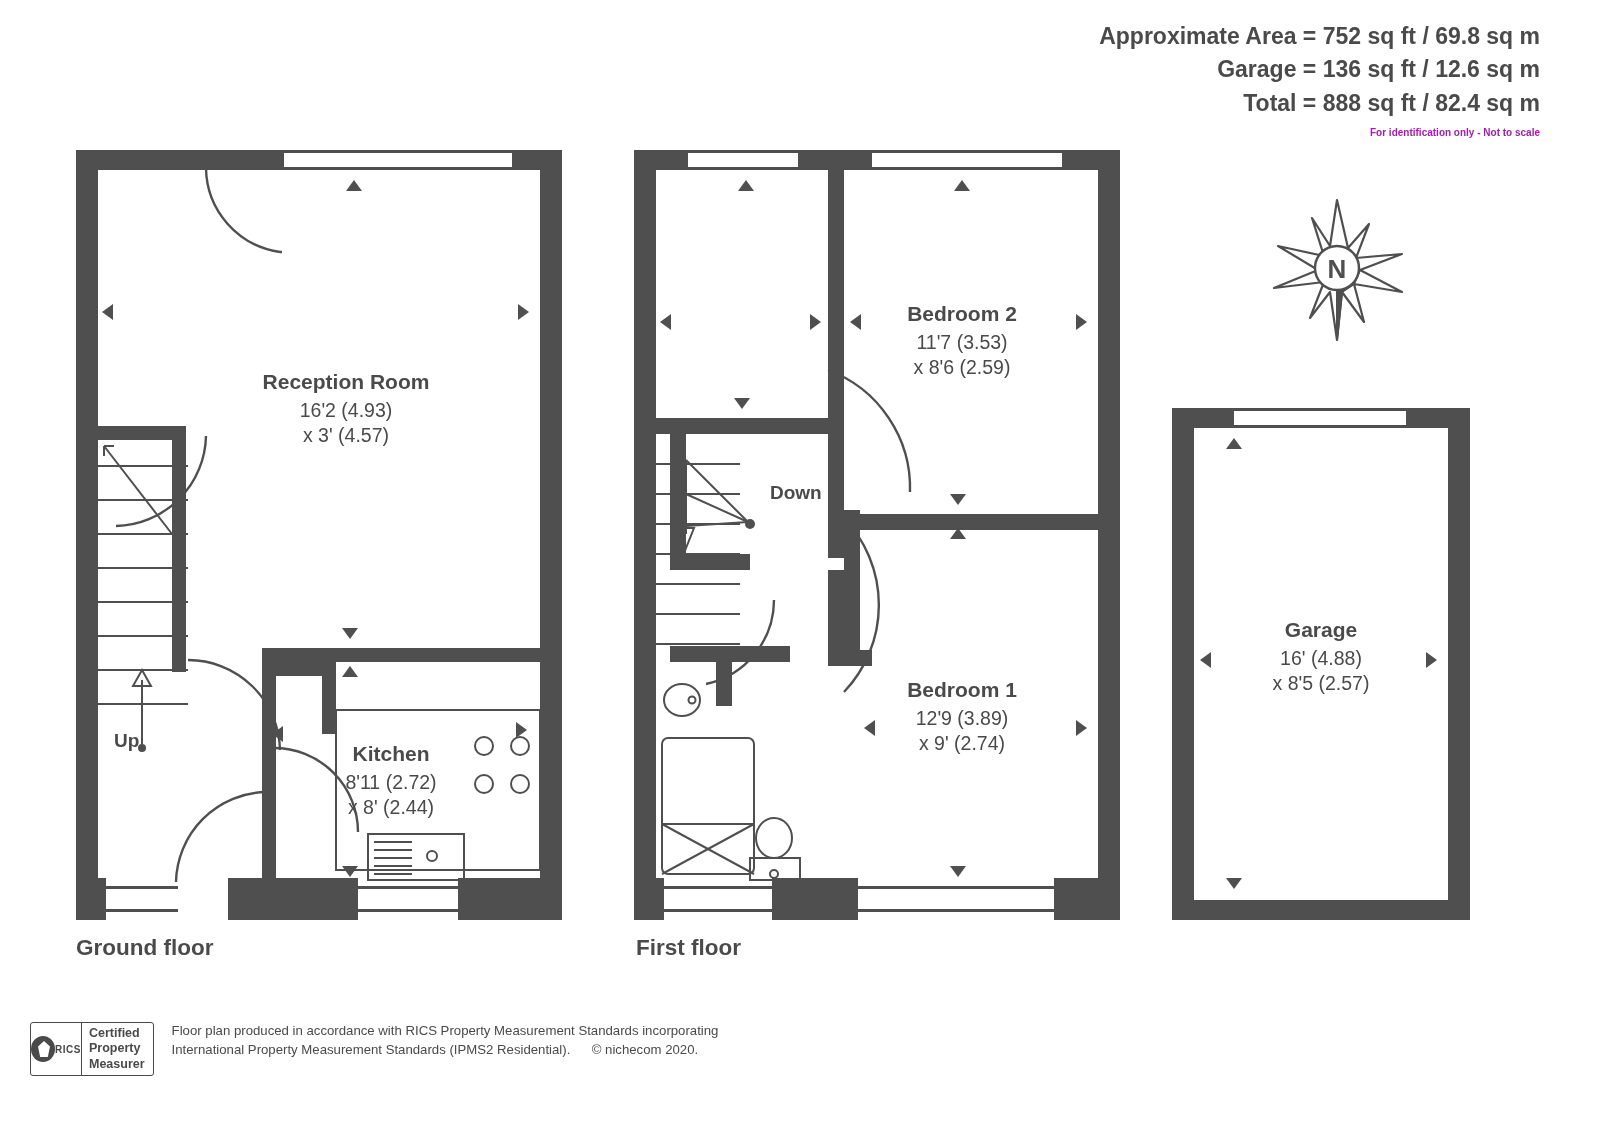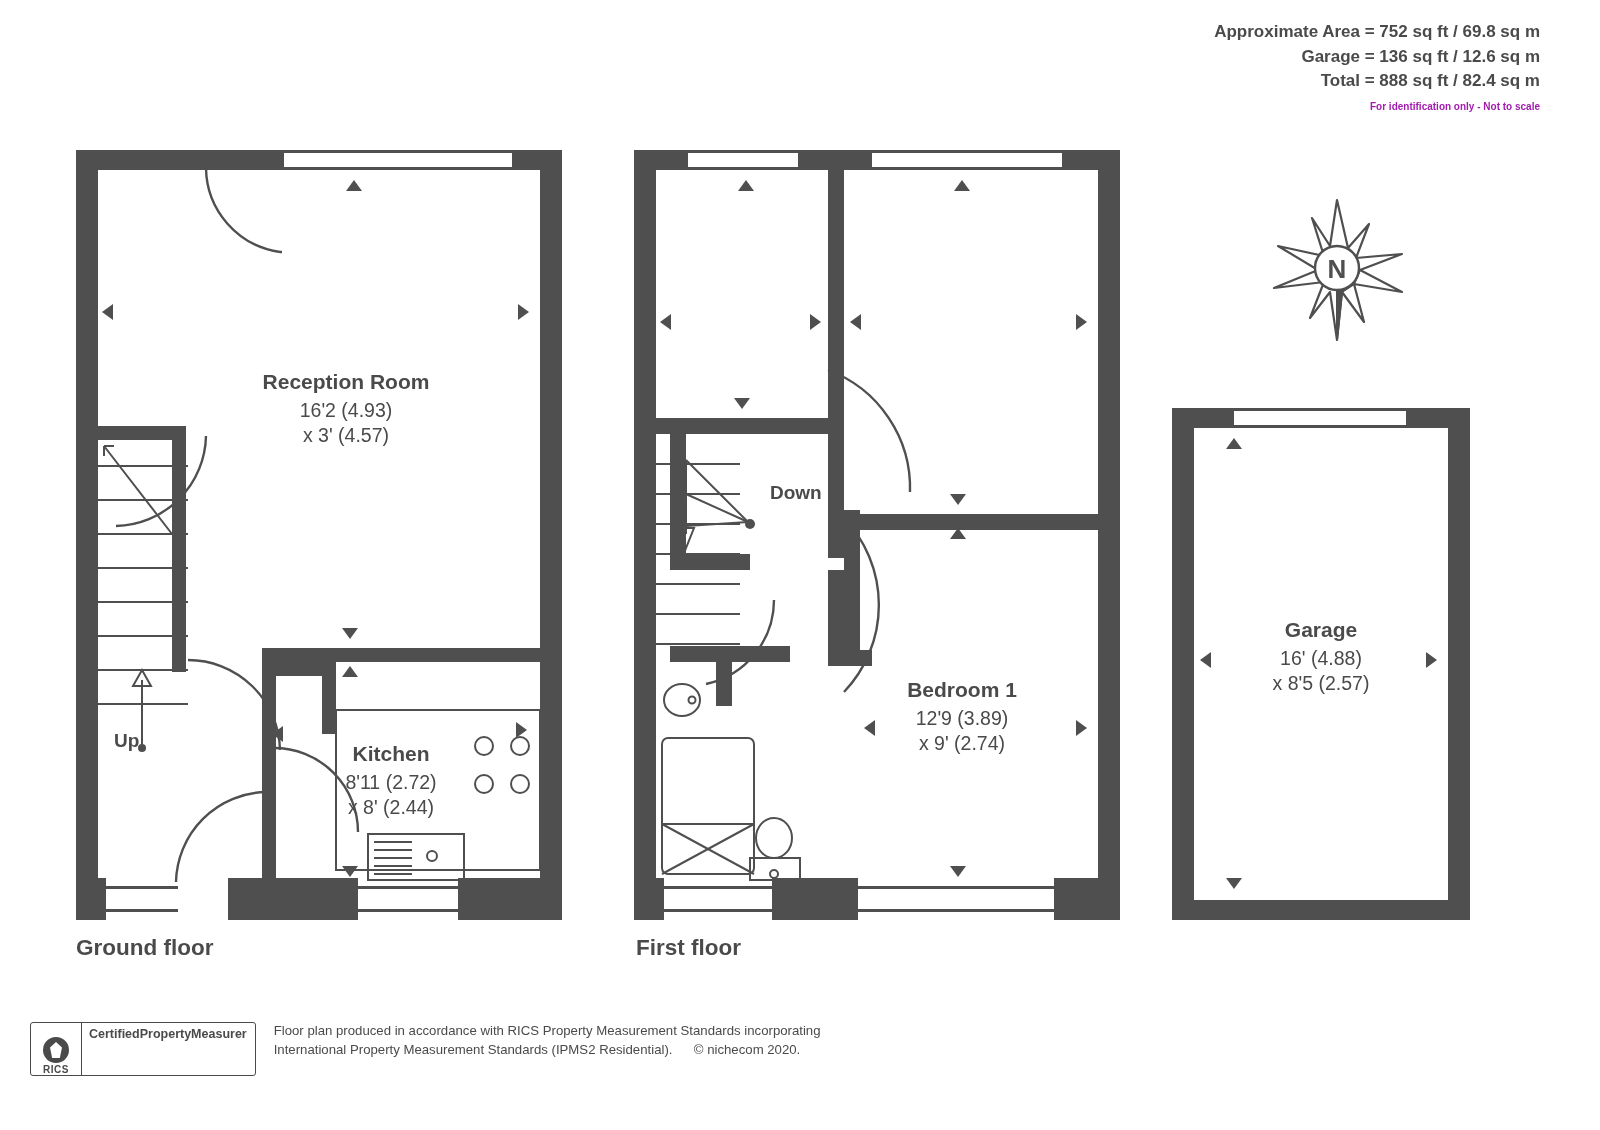--- a/index.html
+++ b/index.html
@@ -25,7 +25,7 @@
     line-height: 1.45;
   }
   #area-summary .line {
-    font-size: 17px;
+    font-size: 23px;
     font-weight: bold;
     color: #4a4a4a;
     white-space: pre;

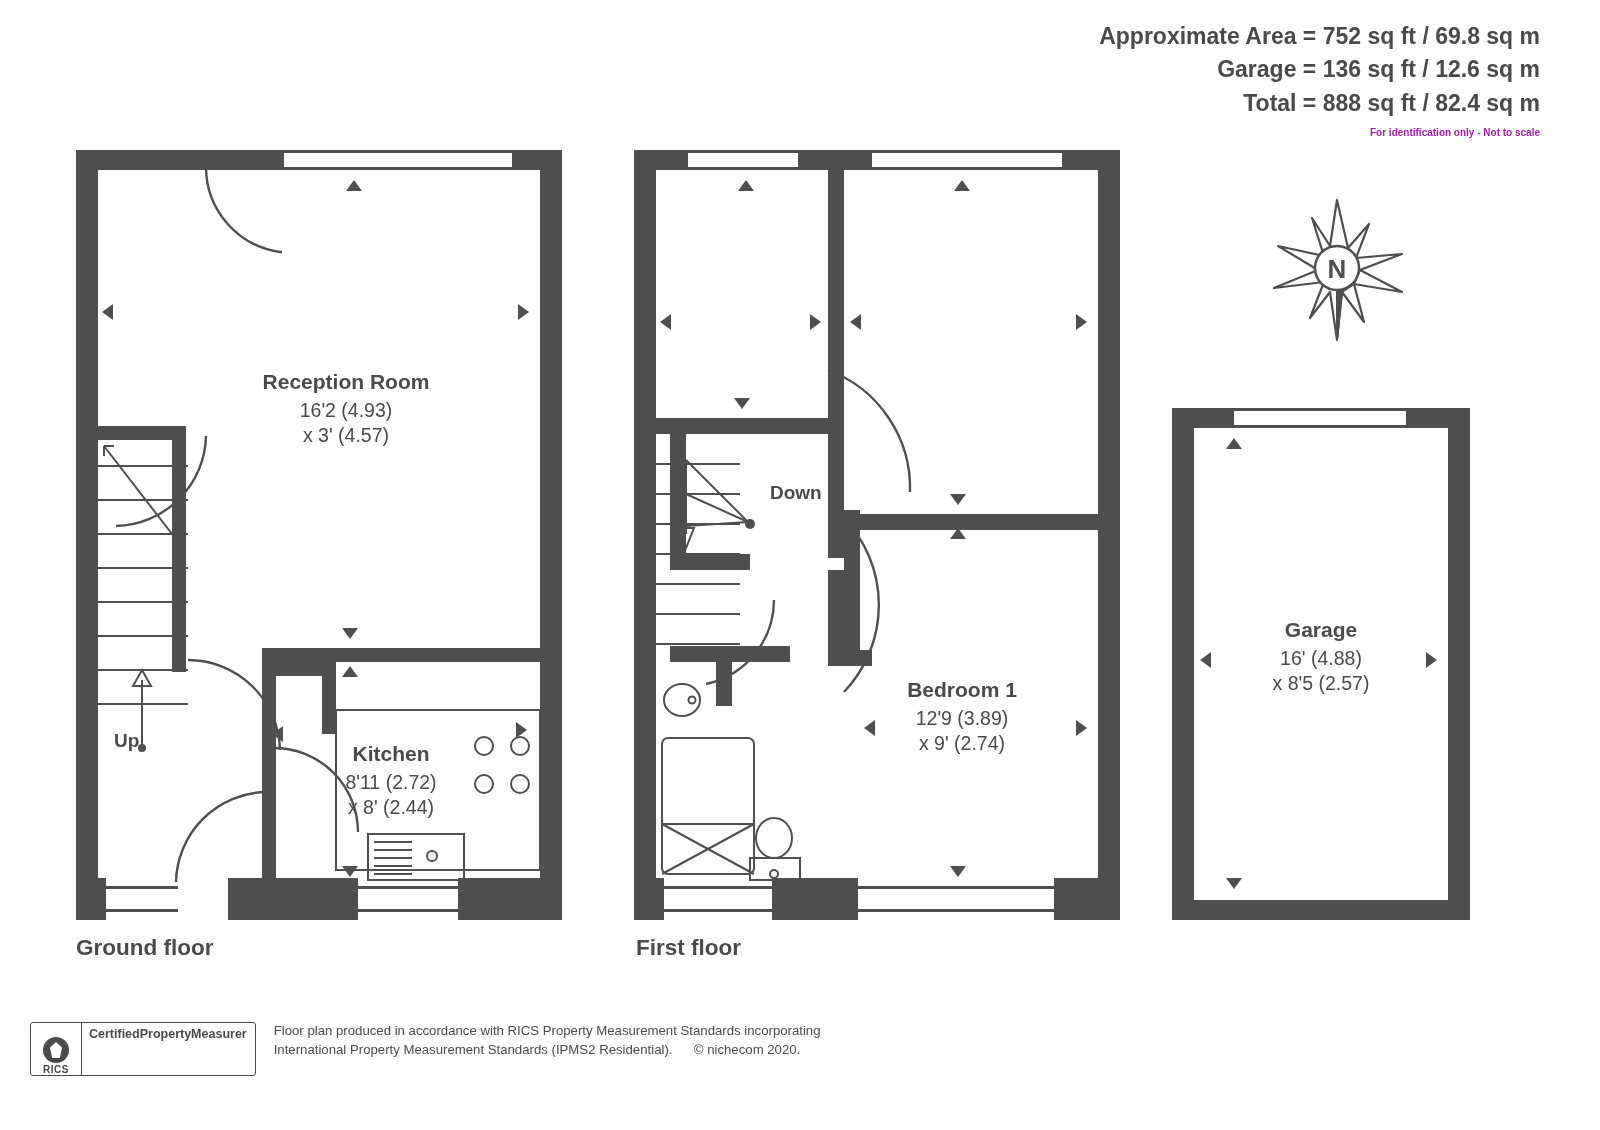--- a/index.html
+++ b/index.html
@@ -415,6 +415,11 @@
   <div class="arrow down" style="left:316px; top:716px;"></div>
 
 
+  <div class="room-label" style="left:228px; top:150px; width:200px;">
+    <span class="name">Bedroom 2</span>
+    <span class="dim">11'7 (3.53)</span>
+    <span class="dim">x 8'6 (2.59)</span>
+  </div>
 
   <div class="room-label" style="left:228px; top:526px; width:200px;">
     <span class="name">Bedroom 1</span>

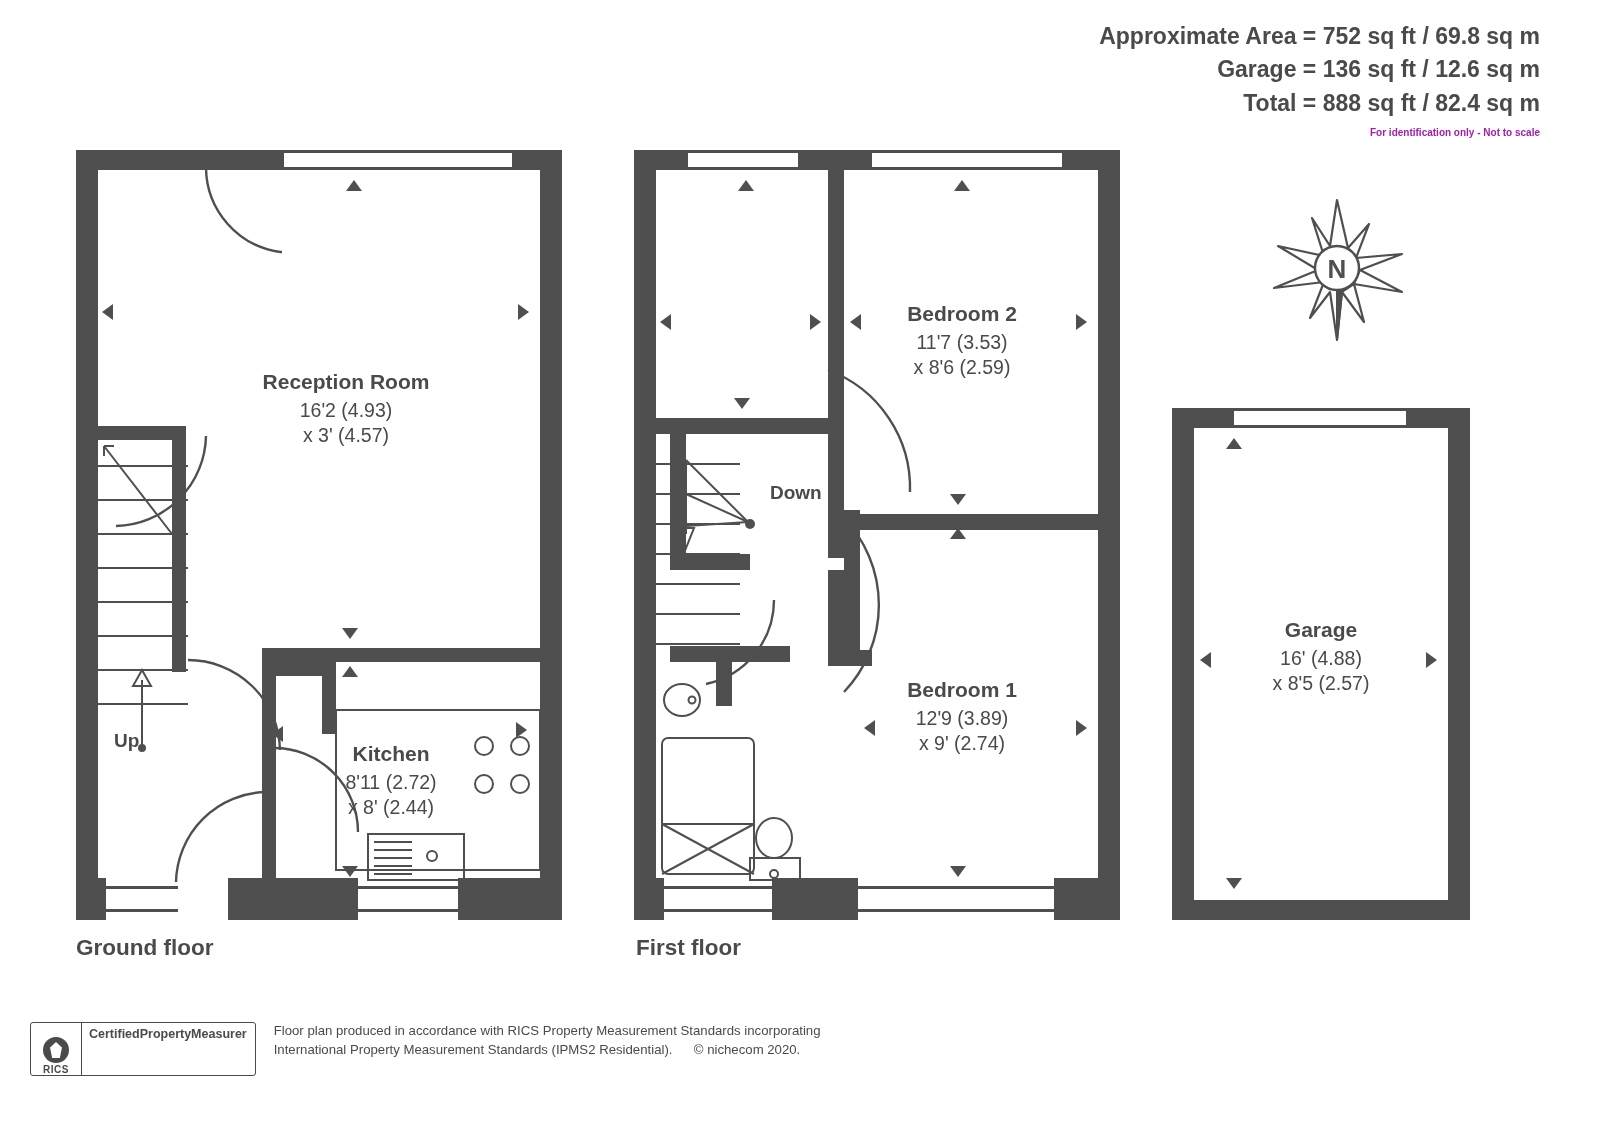--- a/index.html
+++ b/index.html
@@ -188,6 +188,7 @@
     line-height: 1.25;
     color: #4a4a4a;
     display: flex;
+    flex-direction: column;
     justify-content: center;
   }
   #disclaimer {

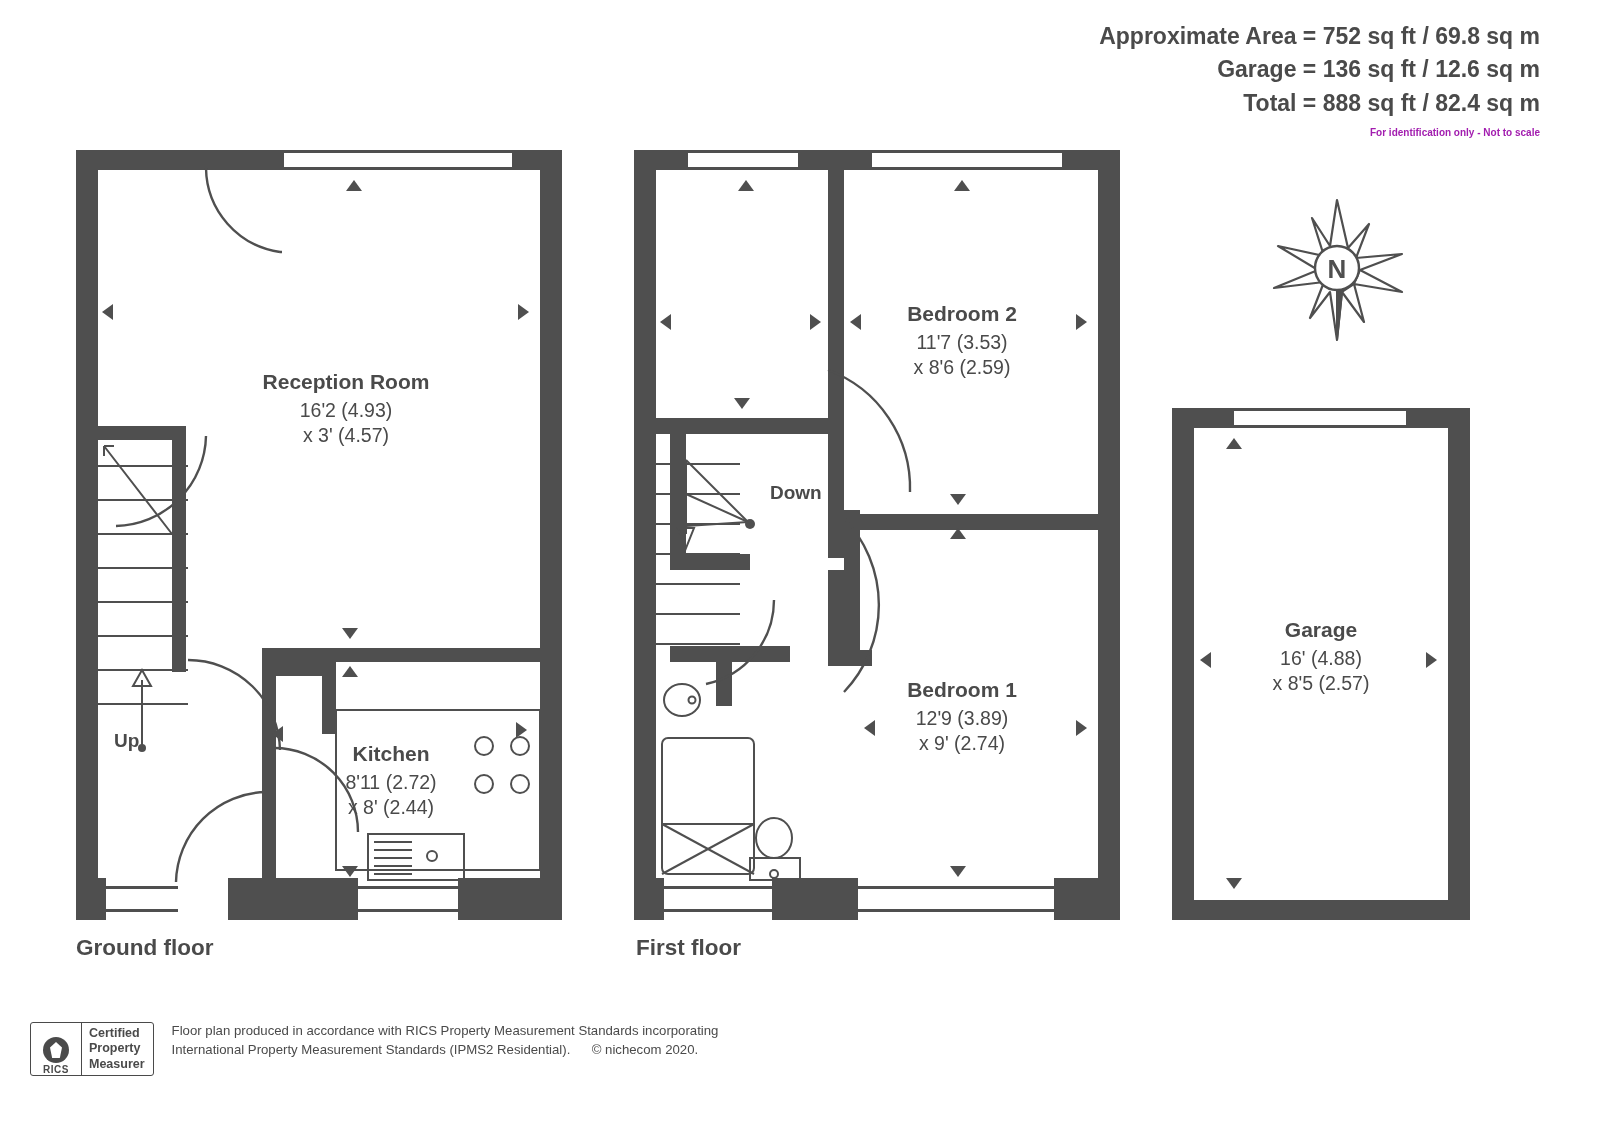--- a/index.html
+++ b/index.html
@@ -156,8 +156,7 @@
     width: 50px;
     display: flex;
     align-items: center;
-    justify-content: flex-end;
-    flex-direction: column;
+    justify-content: center;
     border-right: 1.5px solid #4a4a4a;
   }
   #rics-badge .logo-box .mark {

